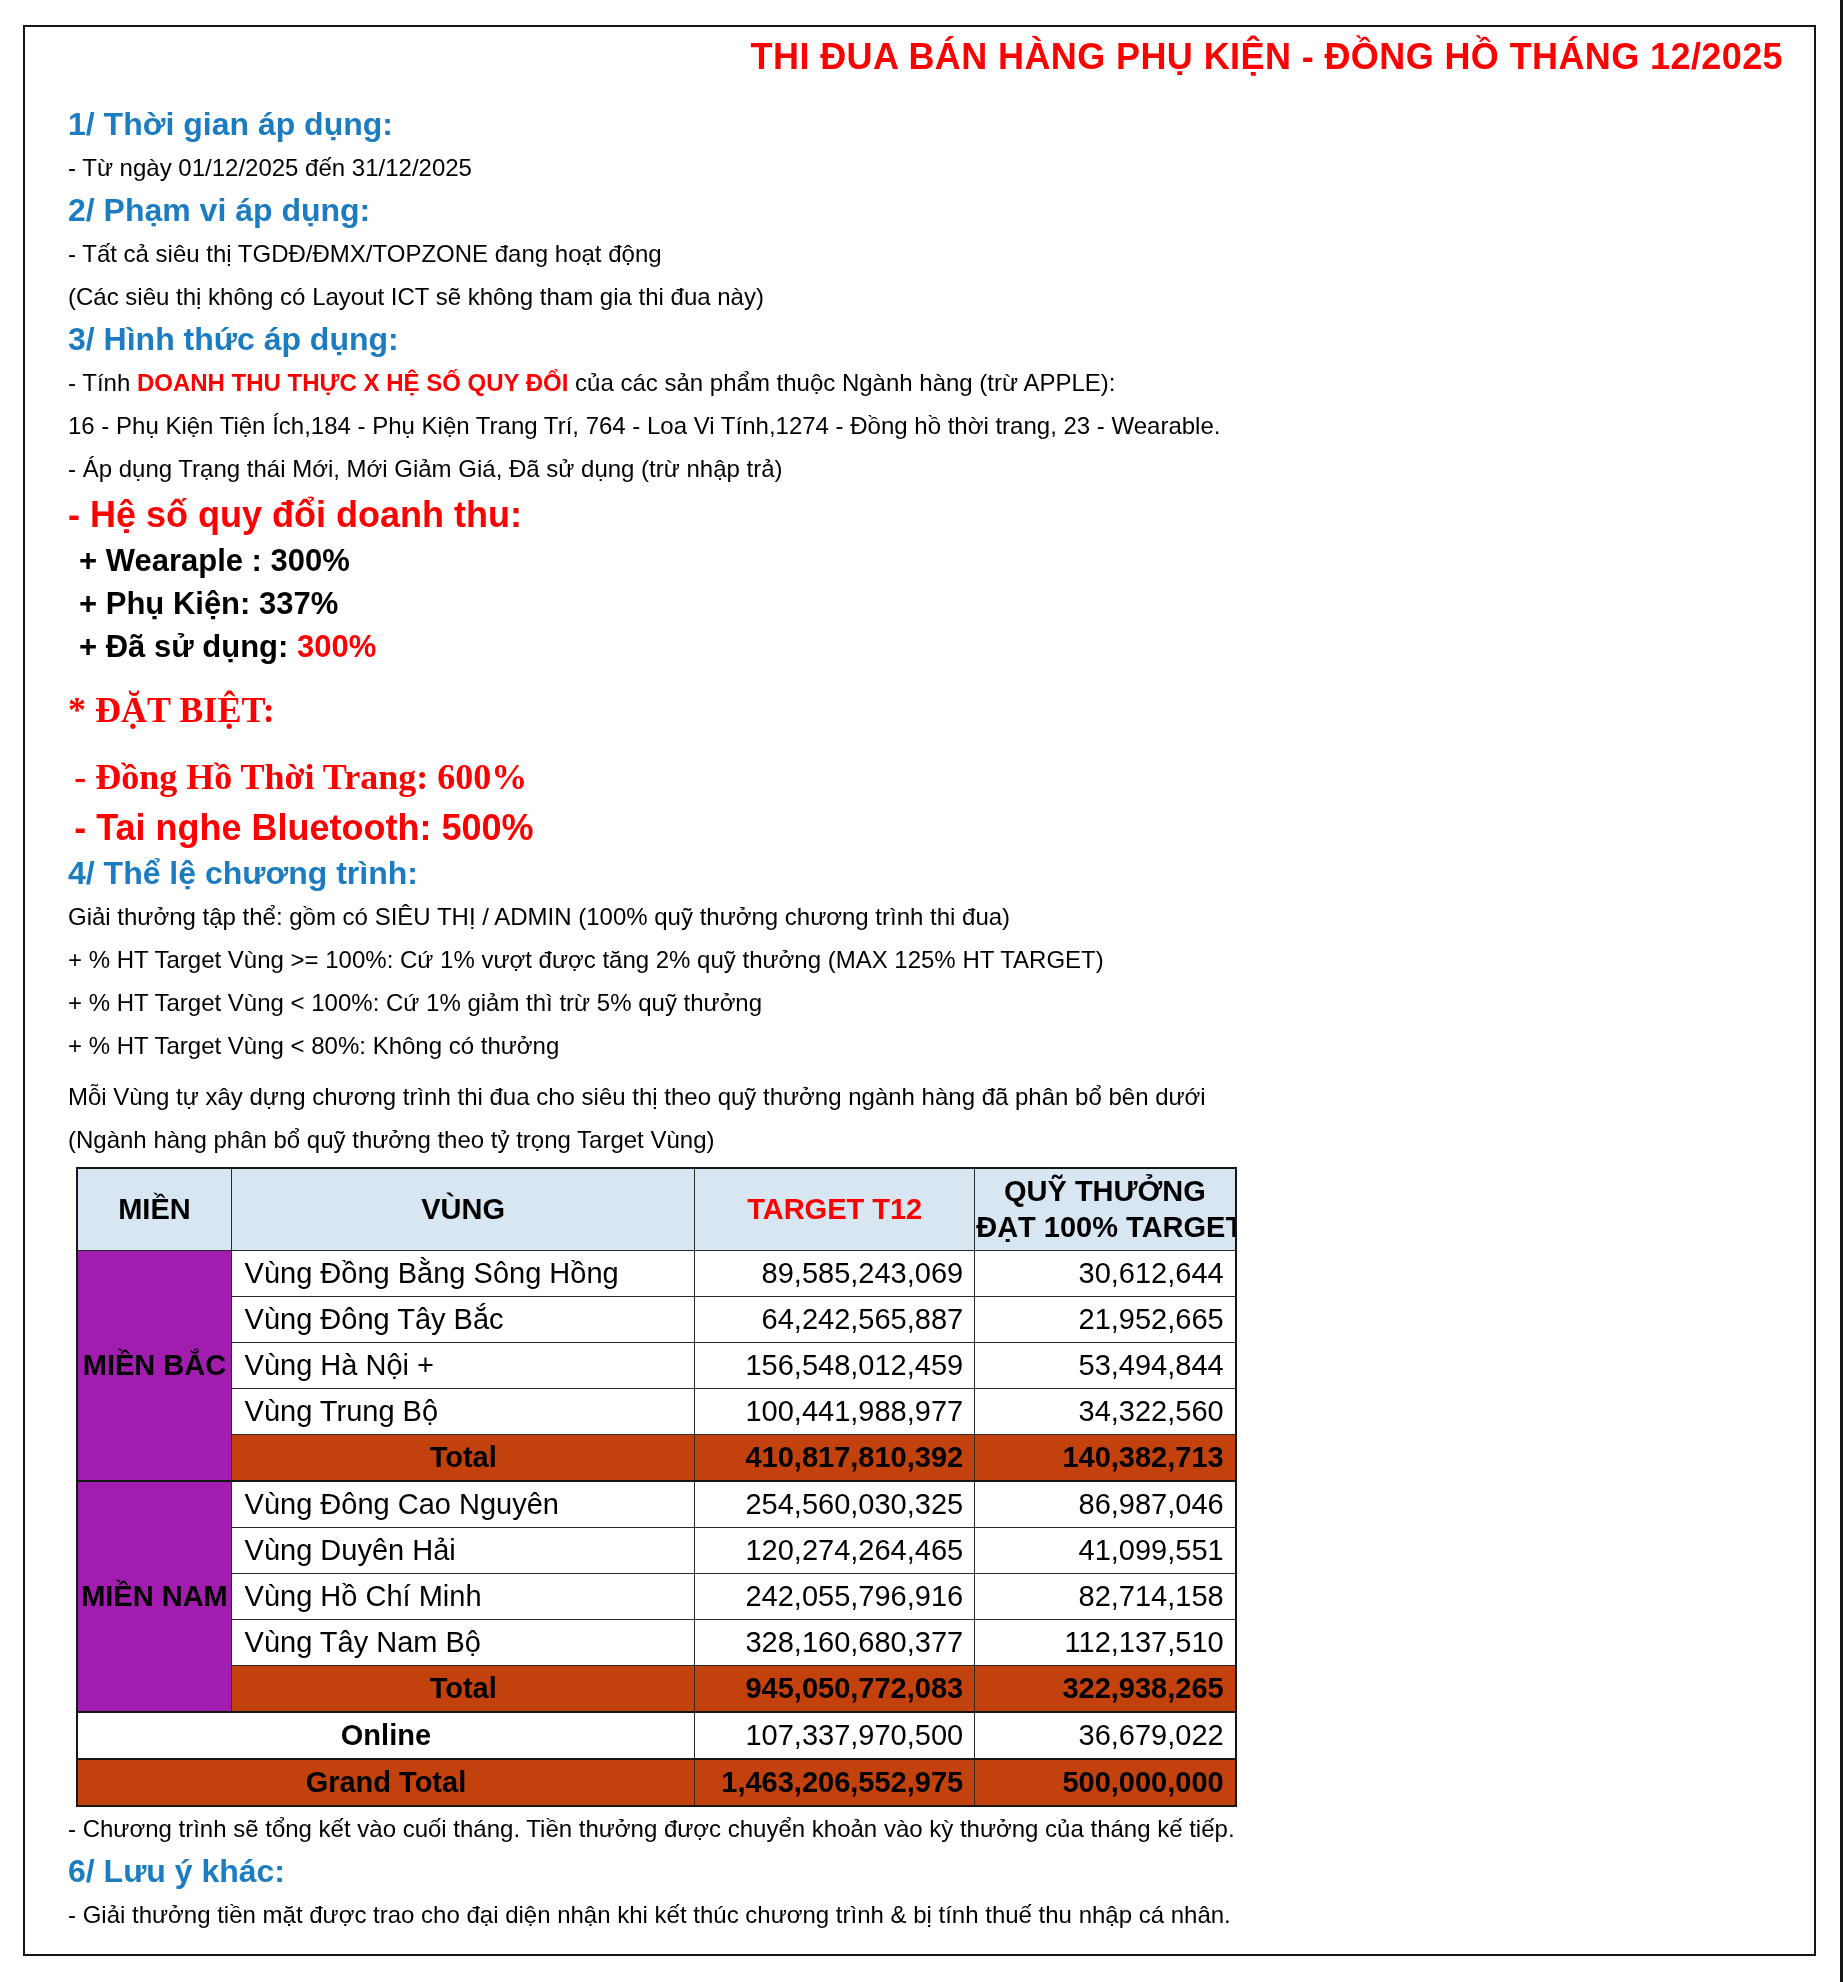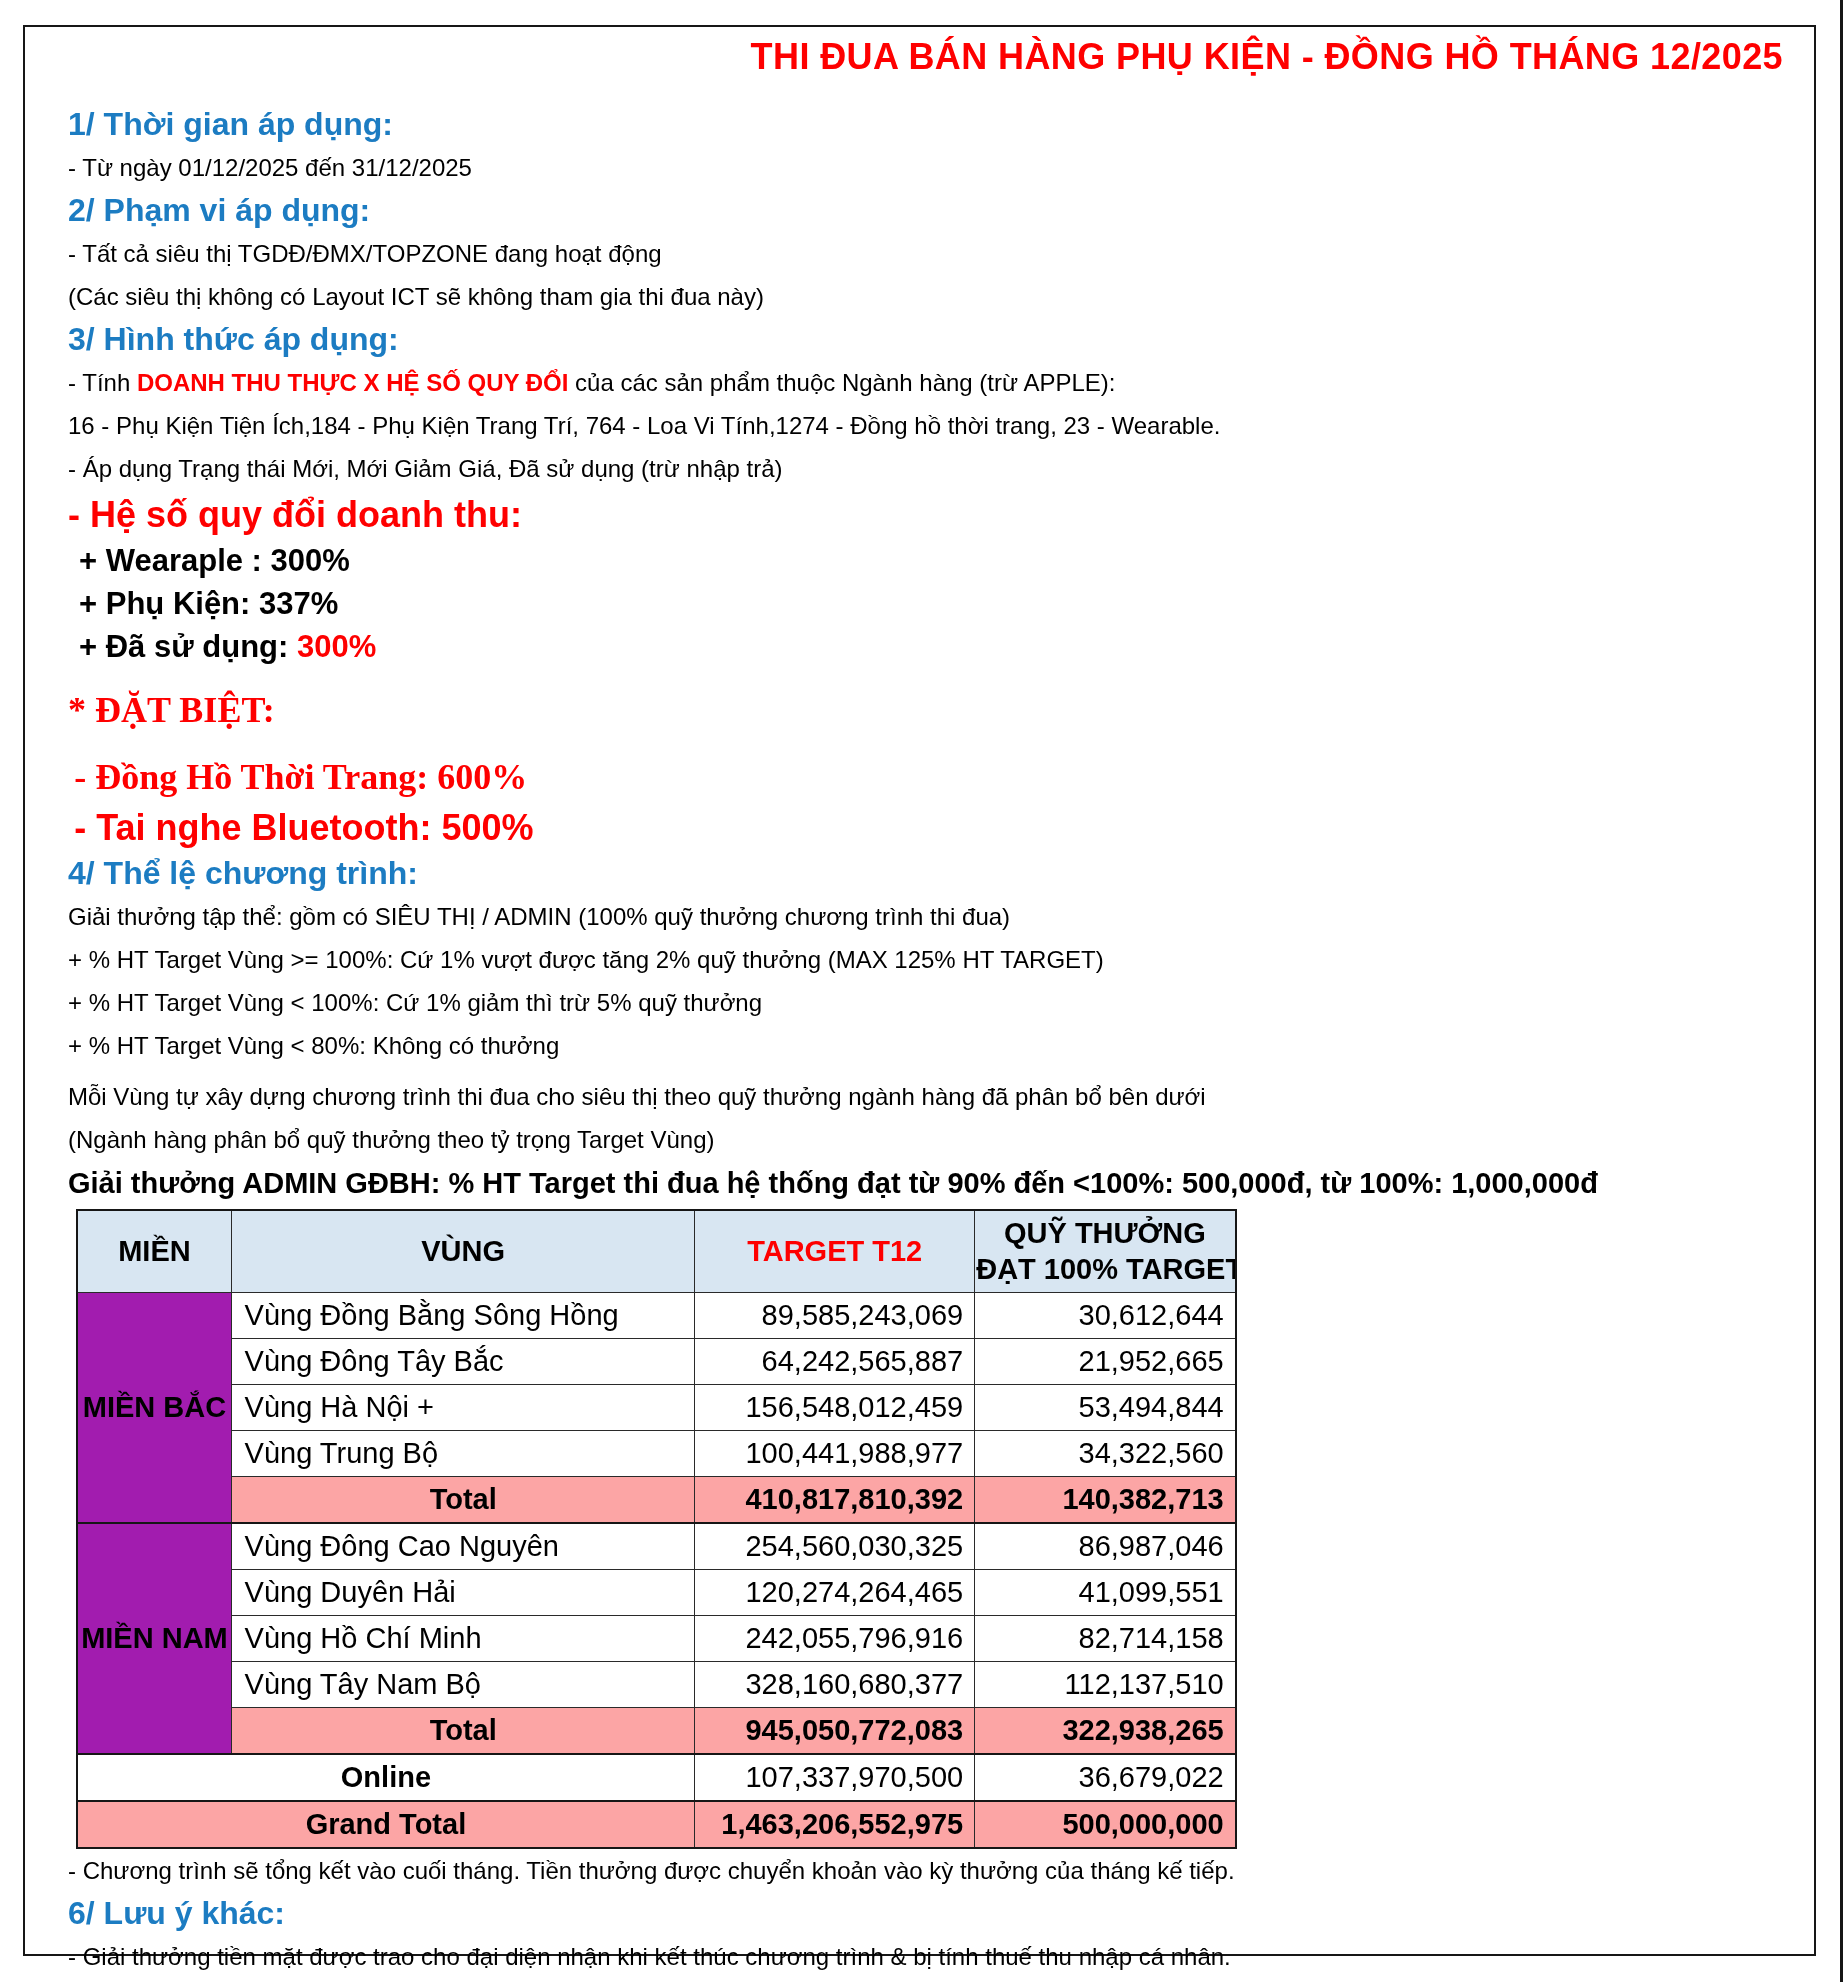--- a/index.html
+++ b/index.html
@@ -108,7 +108,6 @@
     <div class="ln">+ % HT Target Vùng &lt; 80%: Không có thưởng</div>
     <div class="ln mt3">Mỗi Vùng tự xây dựng chương trình thi đua cho siêu thị theo quỹ thưởng ngành hàng đã phân bổ bên dưới</div>
     <div class="ln">(Ngành hàng phân bổ quỹ thưởng theo tỷ trọng Target Vùng)</div>
-    <div class="admin-note">Giải thưởng ADMIN GĐBH: % HT Target thi đua hệ thống đạt từ 90% đến &lt;100%: 500,000đ, từ 100%: 1,000,000đ</div>
 
     <table class="t">
       <colgroup>

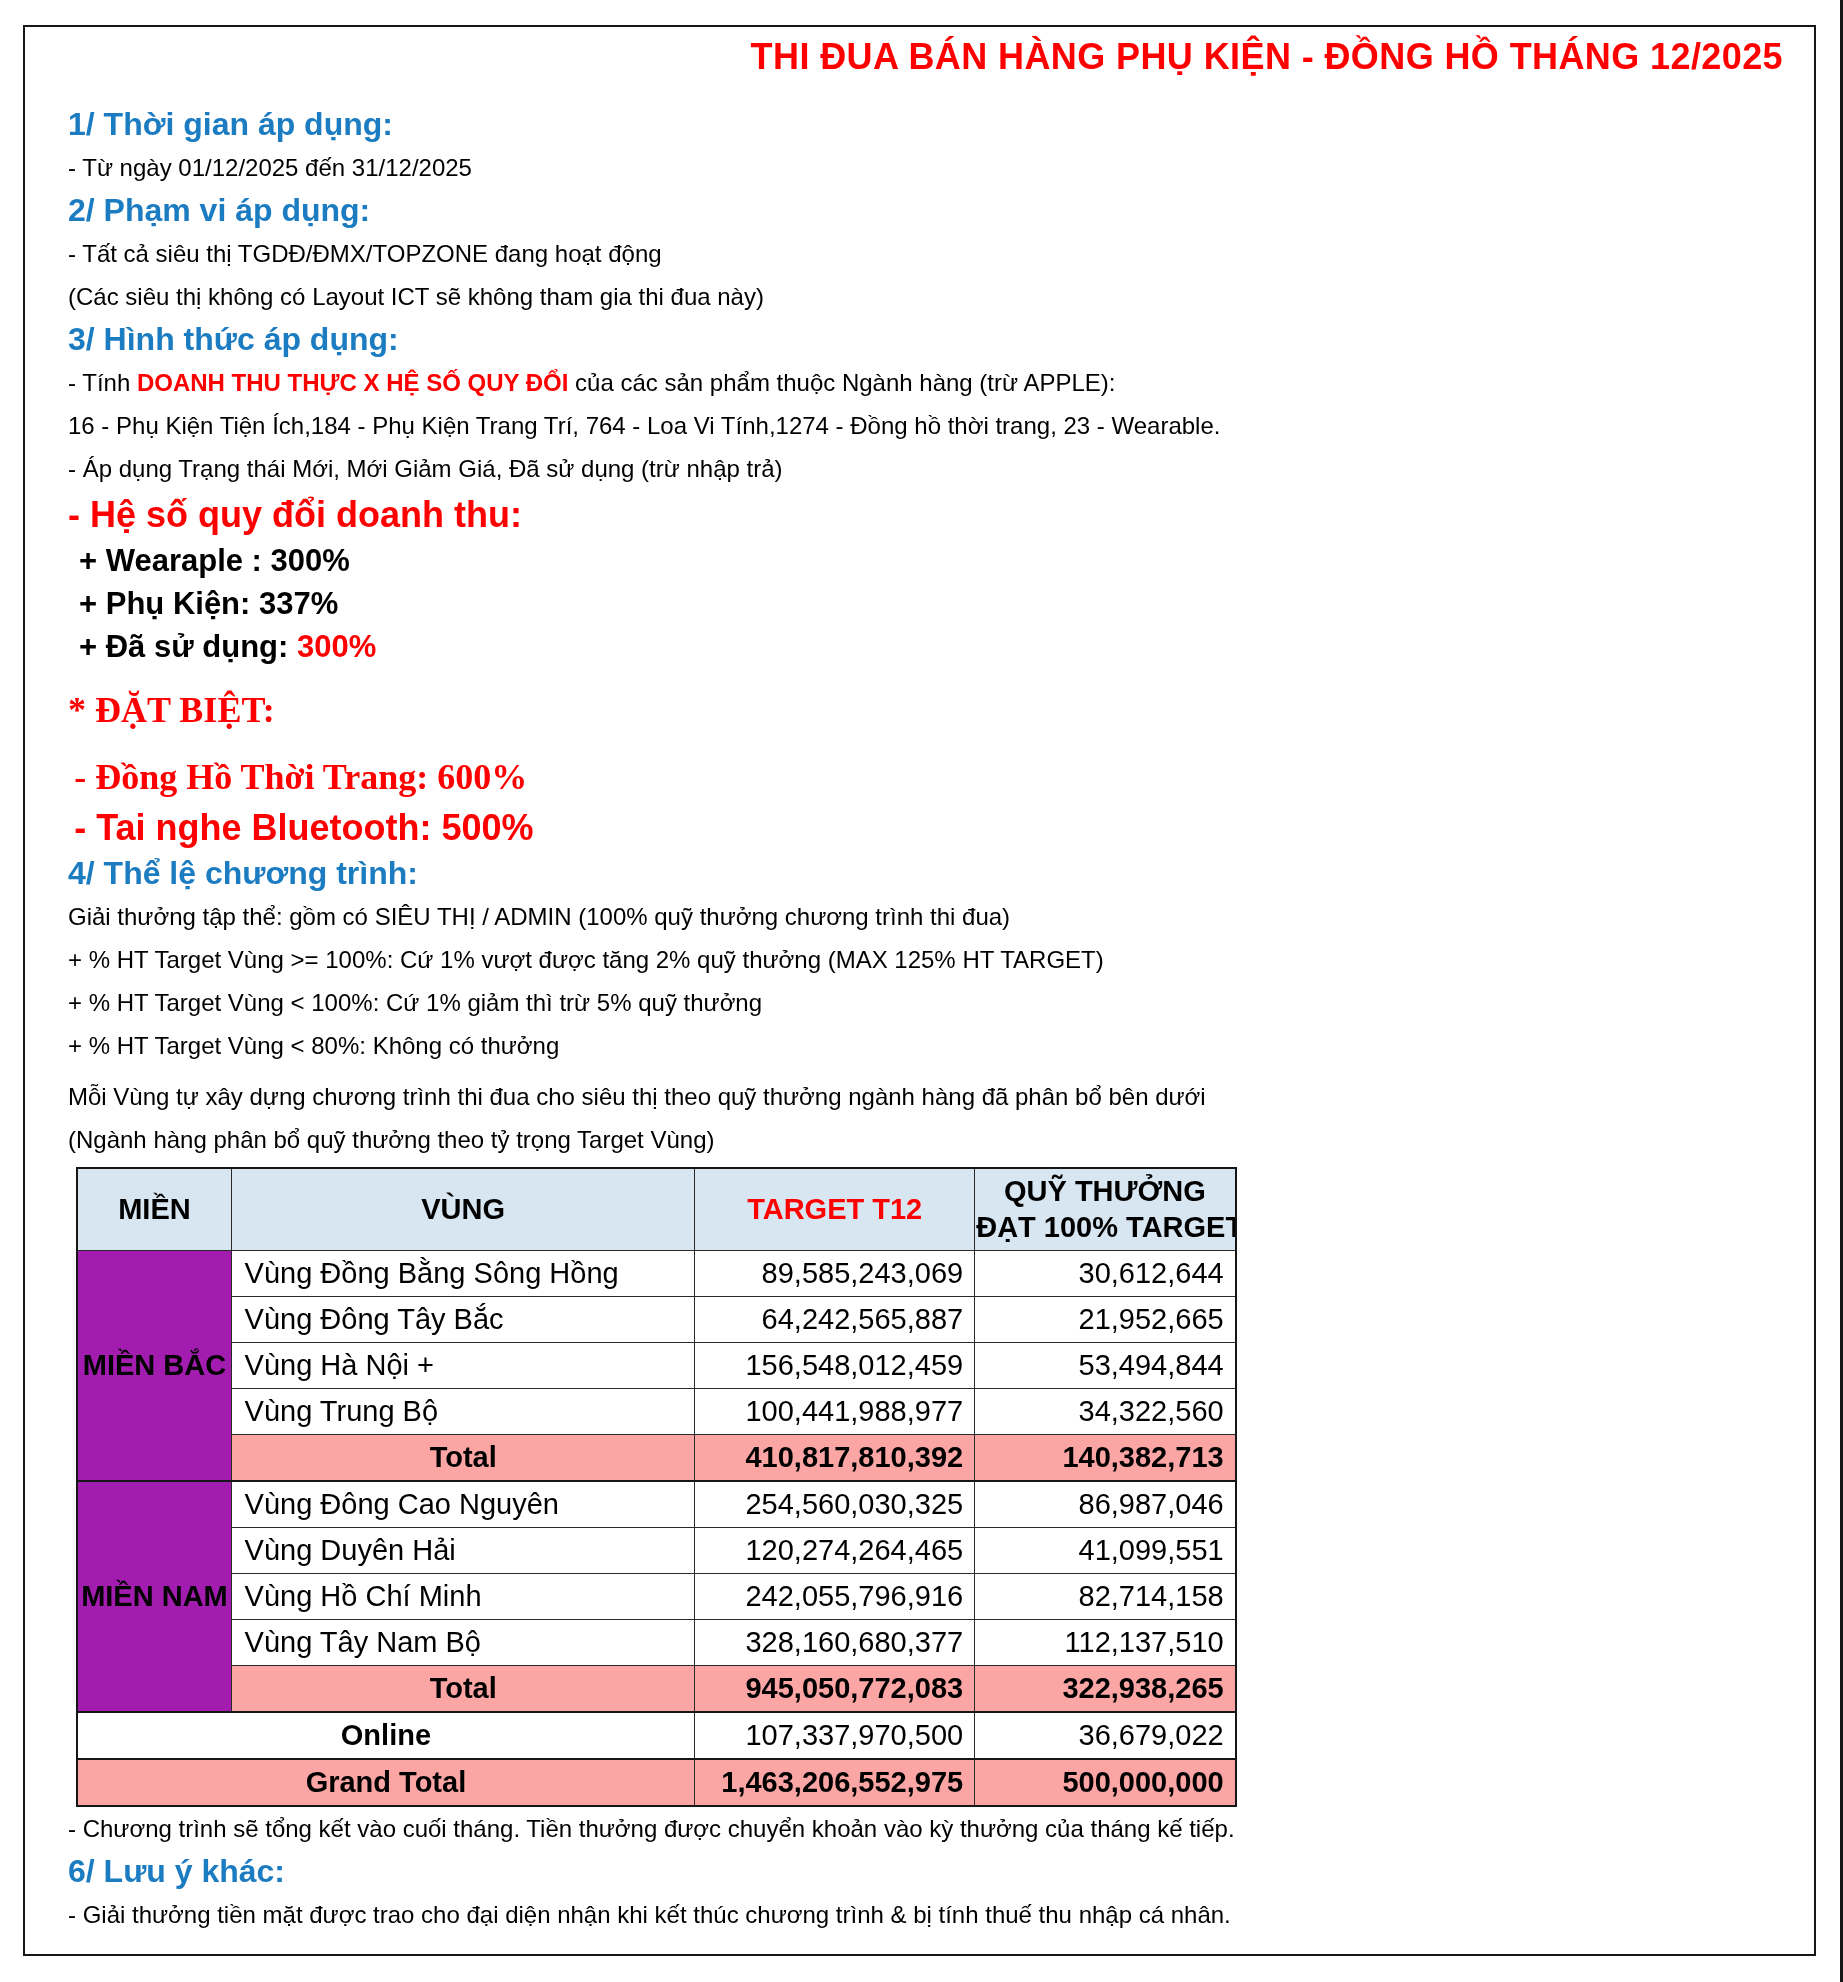--- a/index.html
+++ b/index.html
@@ -62,7 +62,7 @@
   td.mien { font-weight:bold; text-align:center; font-size:29px; background:#a21caf; }
   td.zone { text-align:left; padding-left:12.4px; }
   td.num  { text-align:right; padding-right:11px; }
-  tr.total td { background:#fca5a5; font-weight:bold; }
+  tr.total td { background:#c2410c; font-weight:bold; }
   td.center { text-align:center; }
   tr.sep td { border-top:2.3px solid #161616; }
   .lbl-bold { font-weight:bold; }

